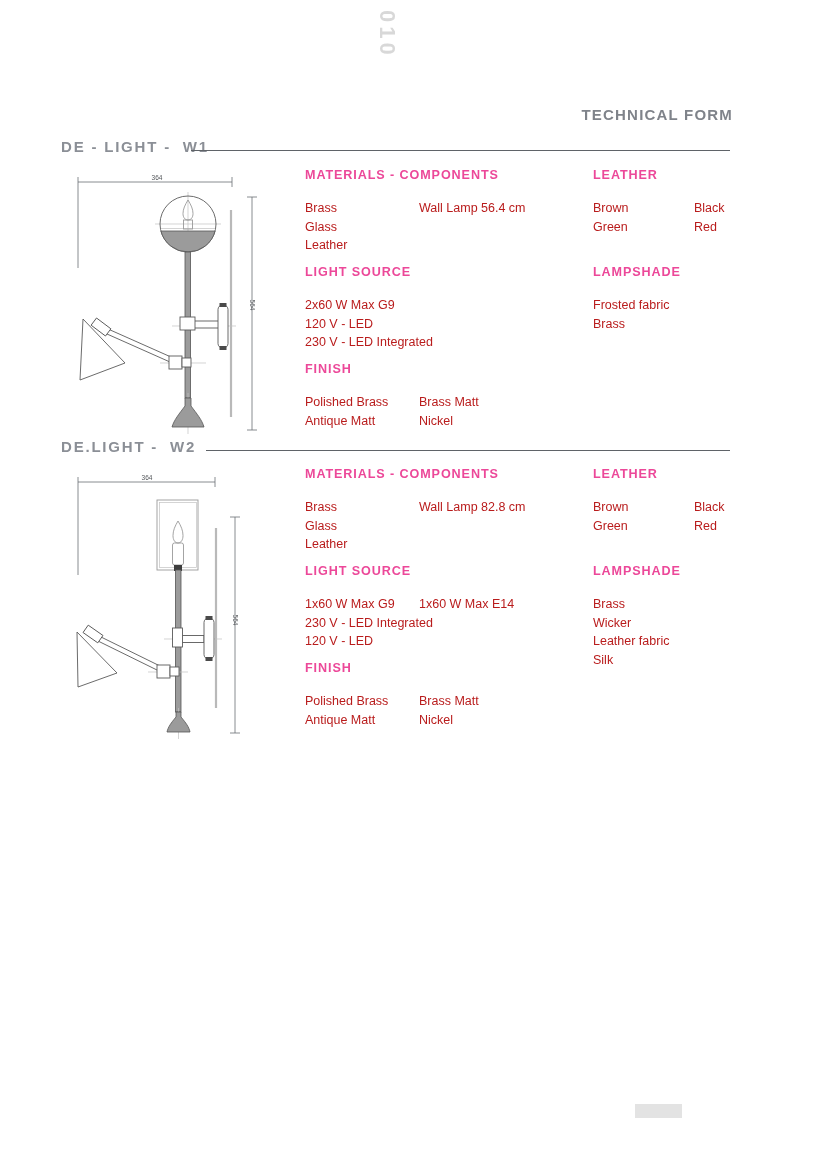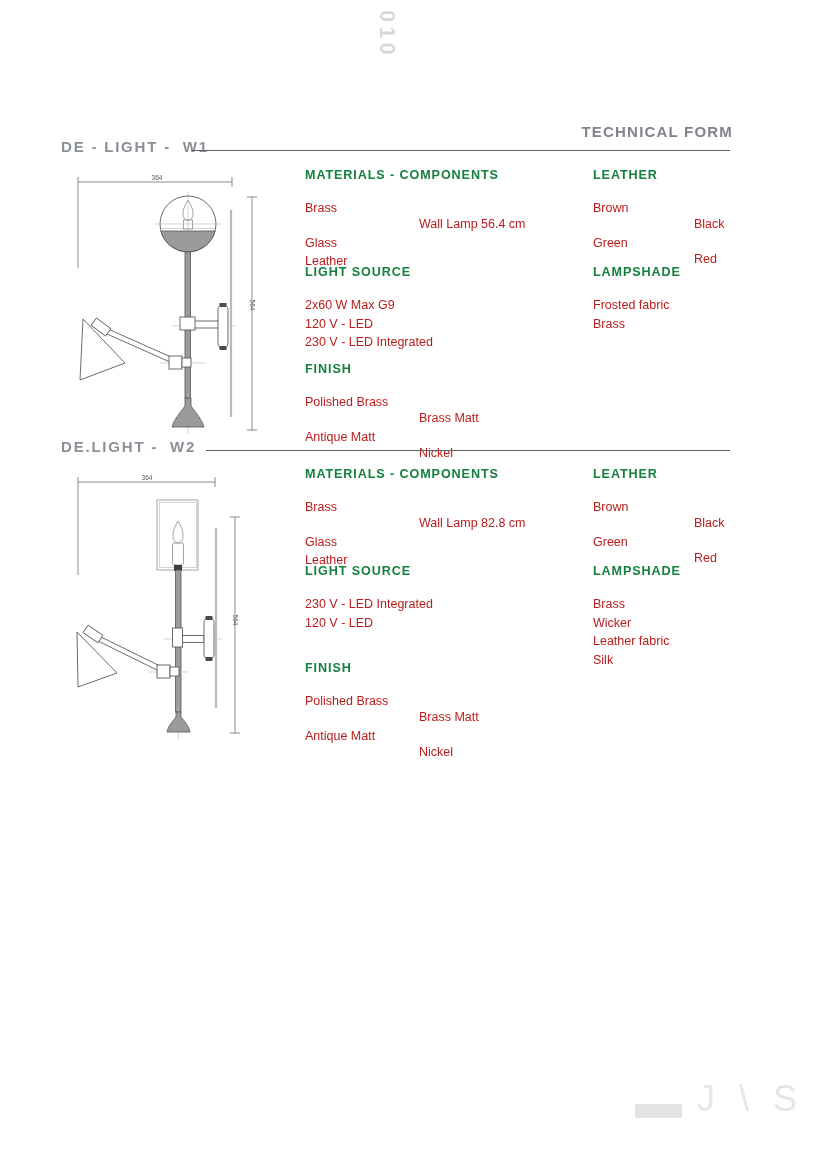--- a/index.html
+++ b/index.html
@@ -14,7 +14,7 @@
   }
   .doc-title{
     position:absolute;right:87px;top:106px;
-    font-size:15px;font-weight:bold;letter-spacing:1.2px;color:#7f838a;margin-top:17px;
+    font-size:15px;font-weight:bold;letter-spacing:1.2px;color:#7f838a;
   }
   .section-title{
     position:absolute;left:45px;

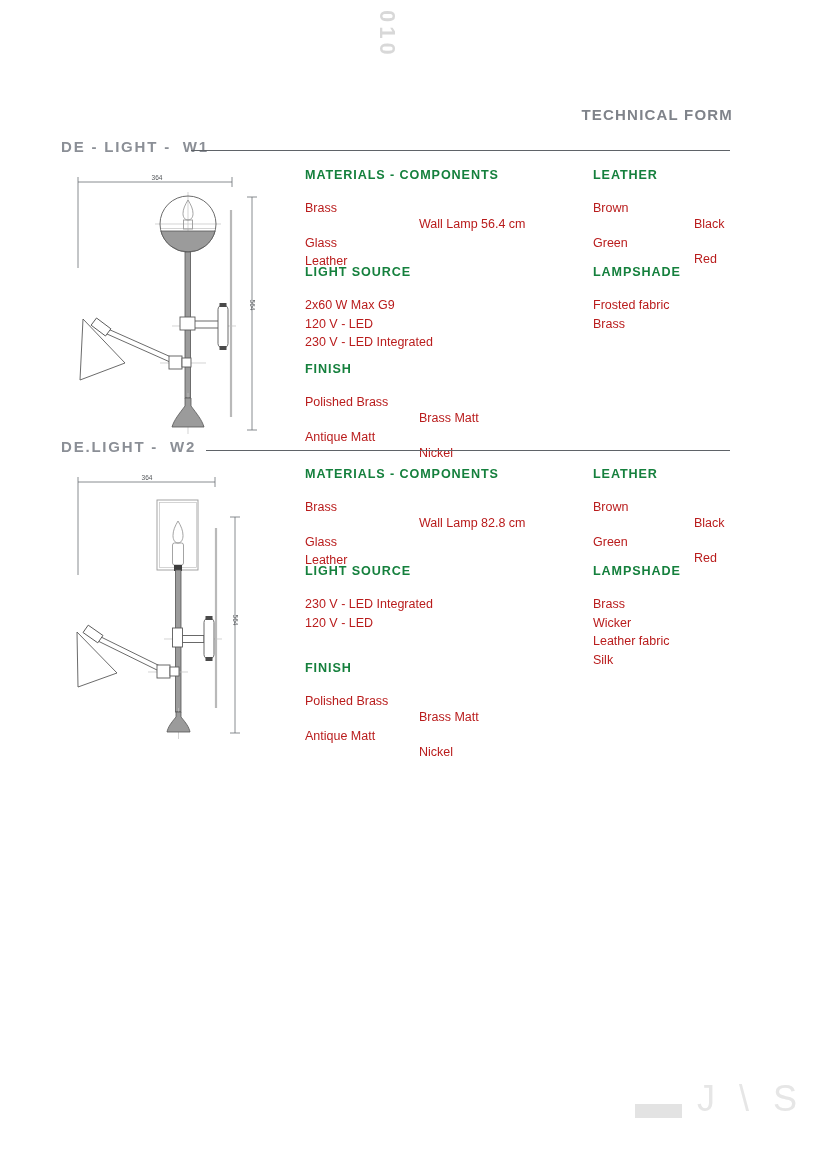--- a/index.html
+++ b/index.html
@@ -27,7 +27,7 @@
   }
   .spec-block{position:absolute;}
   .spec-head{
-    font-size:12.6px;font-weight:bold;letter-spacing:.9px;color:#15803d;
+    font-size:12.6px;font-weight:bold;letter-spacing:.9px;color:#ec4899;
     margin:0 0 16px 0;line-height:15px;white-space:pre;
   }
   .spec-row{

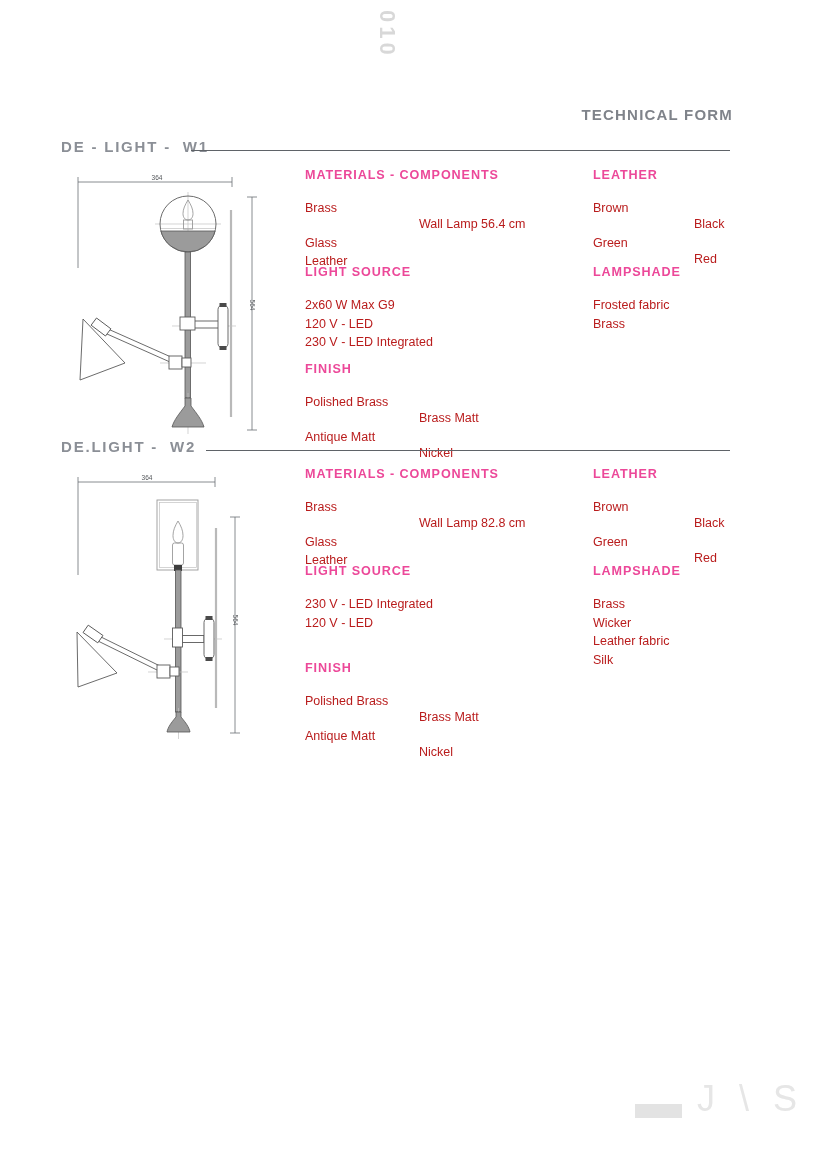--- a/index.html
+++ b/index.html
@@ -35,7 +35,7 @@
   }
   .c1{width:114px;flex:0 0 auto;}
   .c1n{width:101px;flex:0 0 auto;}
-  .c2{flex:0 0 auto;margin-top:16px;}
+  .c2{flex:0 0 auto;}
   .drawing{position:absolute;}
   .footer-rect{
     position:absolute;left:635px;top:1104px;width:47px;height:14px;background:#e3e3e3;

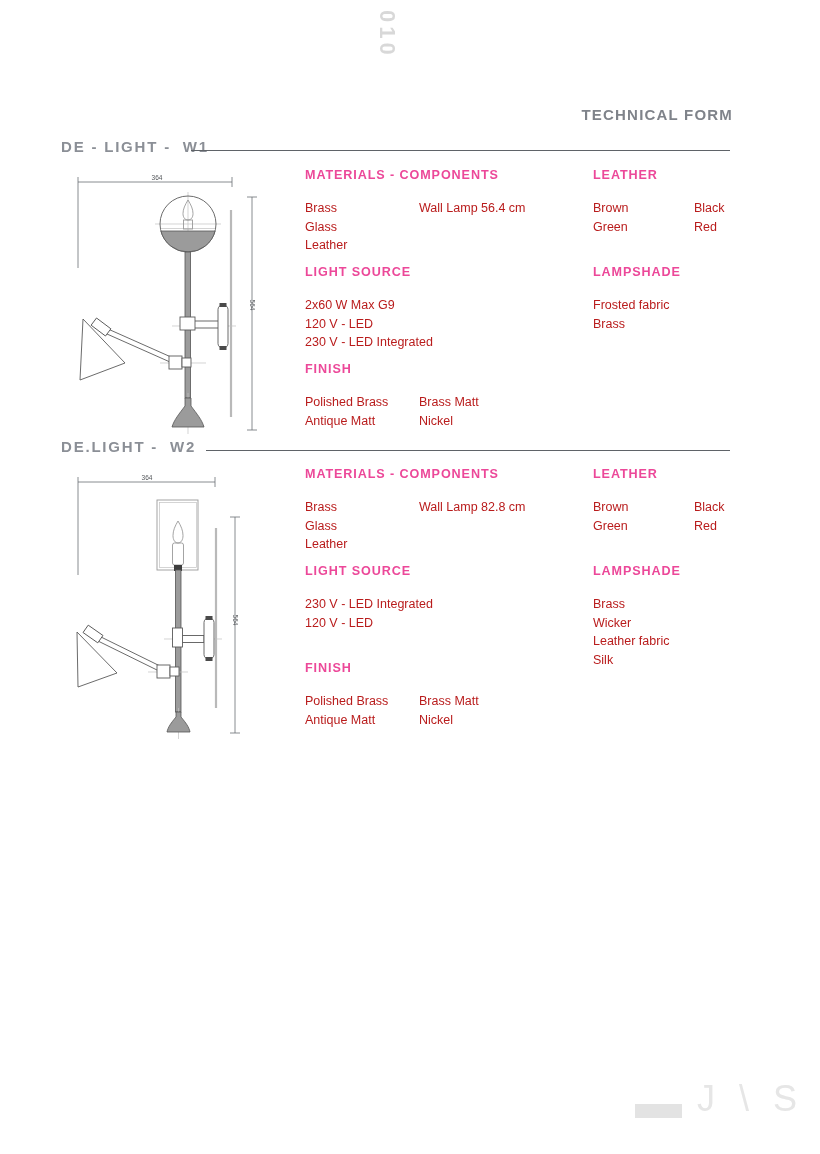--- a/index.html
+++ b/index.html
@@ -233,6 +233,10 @@
 
   <div class="spec-block" style="left:305px;top:564px;">
     <div class="spec-head">LIGHT SOURCE</div>
+    <div class="spec-row">
+      <span class="c1">1x60 W Max G9</span>
+      <span class="c2">1x60 W Max E14</span>
+    </div>
     <div class="spec-row"><span>230 V - LED Integrated</span></div>
     <div class="spec-row"><span>120 V - LED</span></div>
   </div>

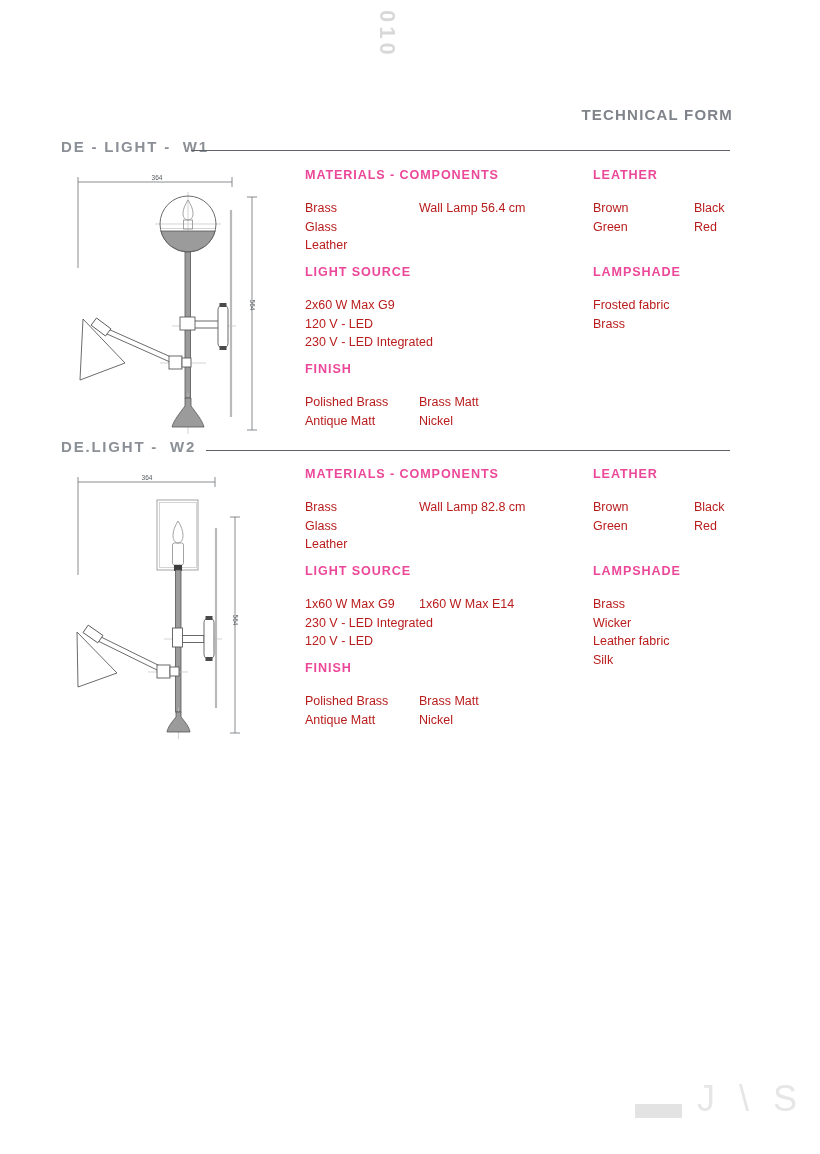--- a/index.html
+++ b/index.html
@@ -262,7 +262,6 @@
   </div>
 
   <div class="footer-rect"></div>
-  <div class="footer-logo">J \ S</div>
 
 </div>
 

